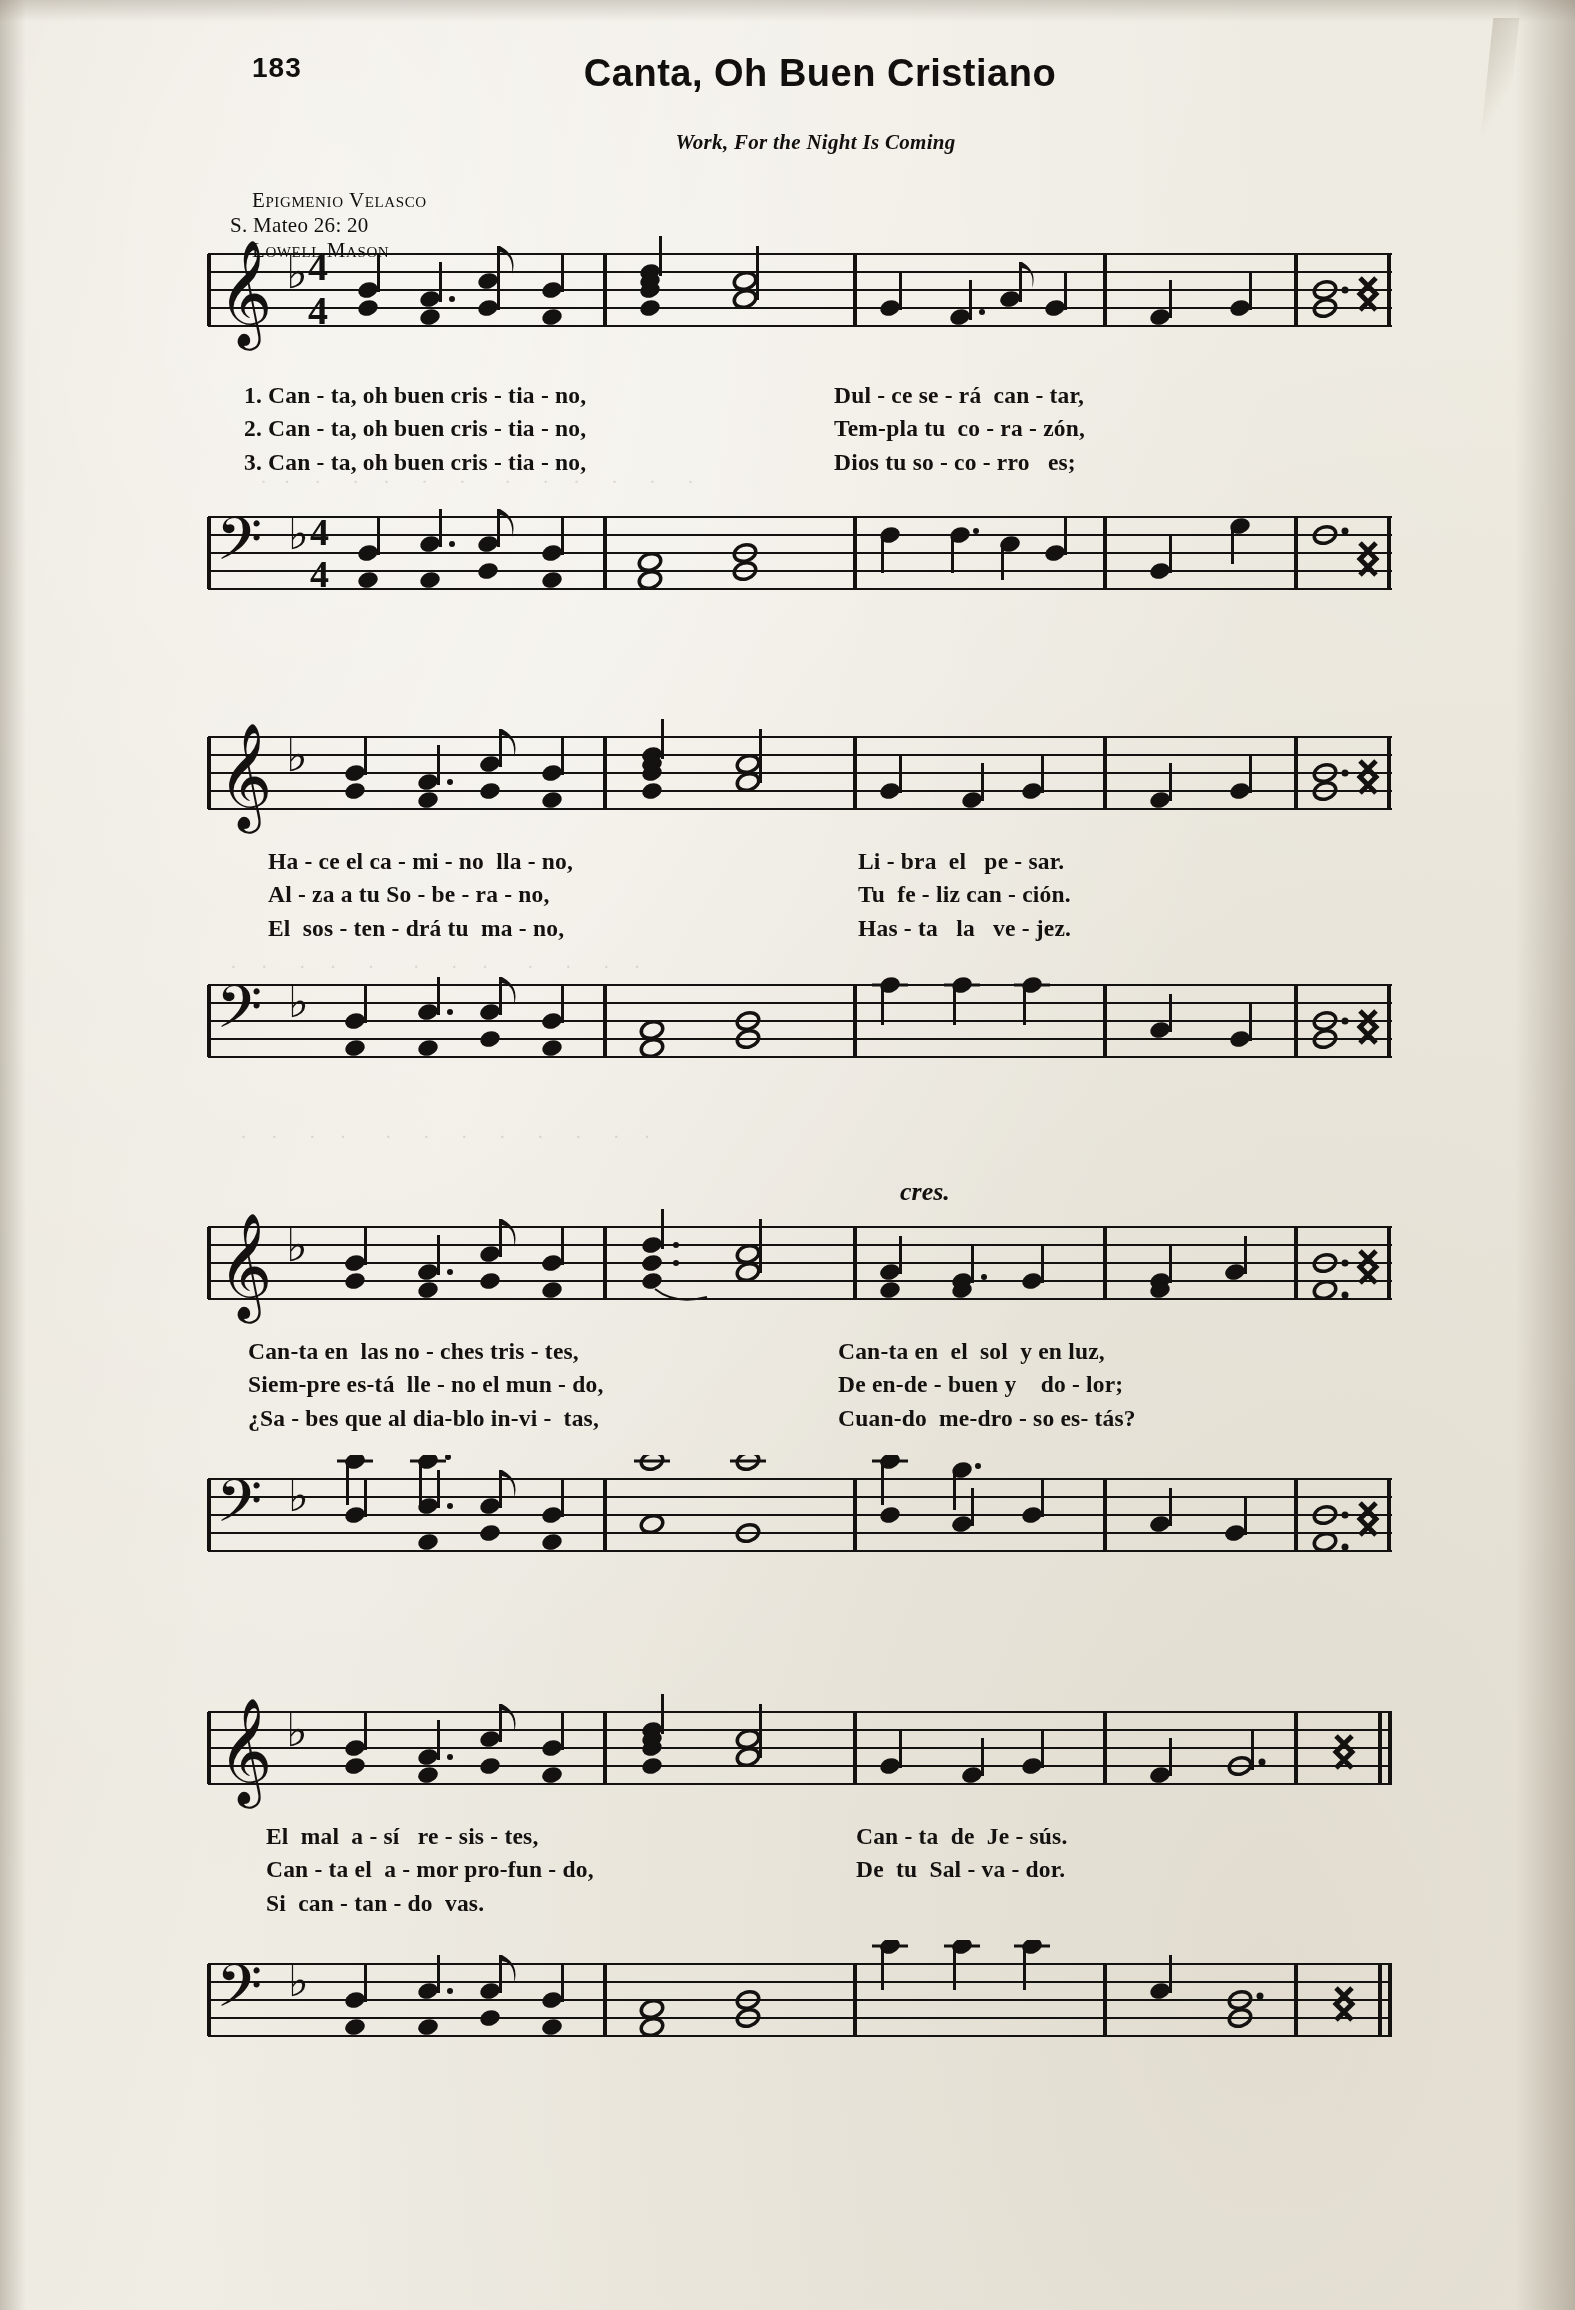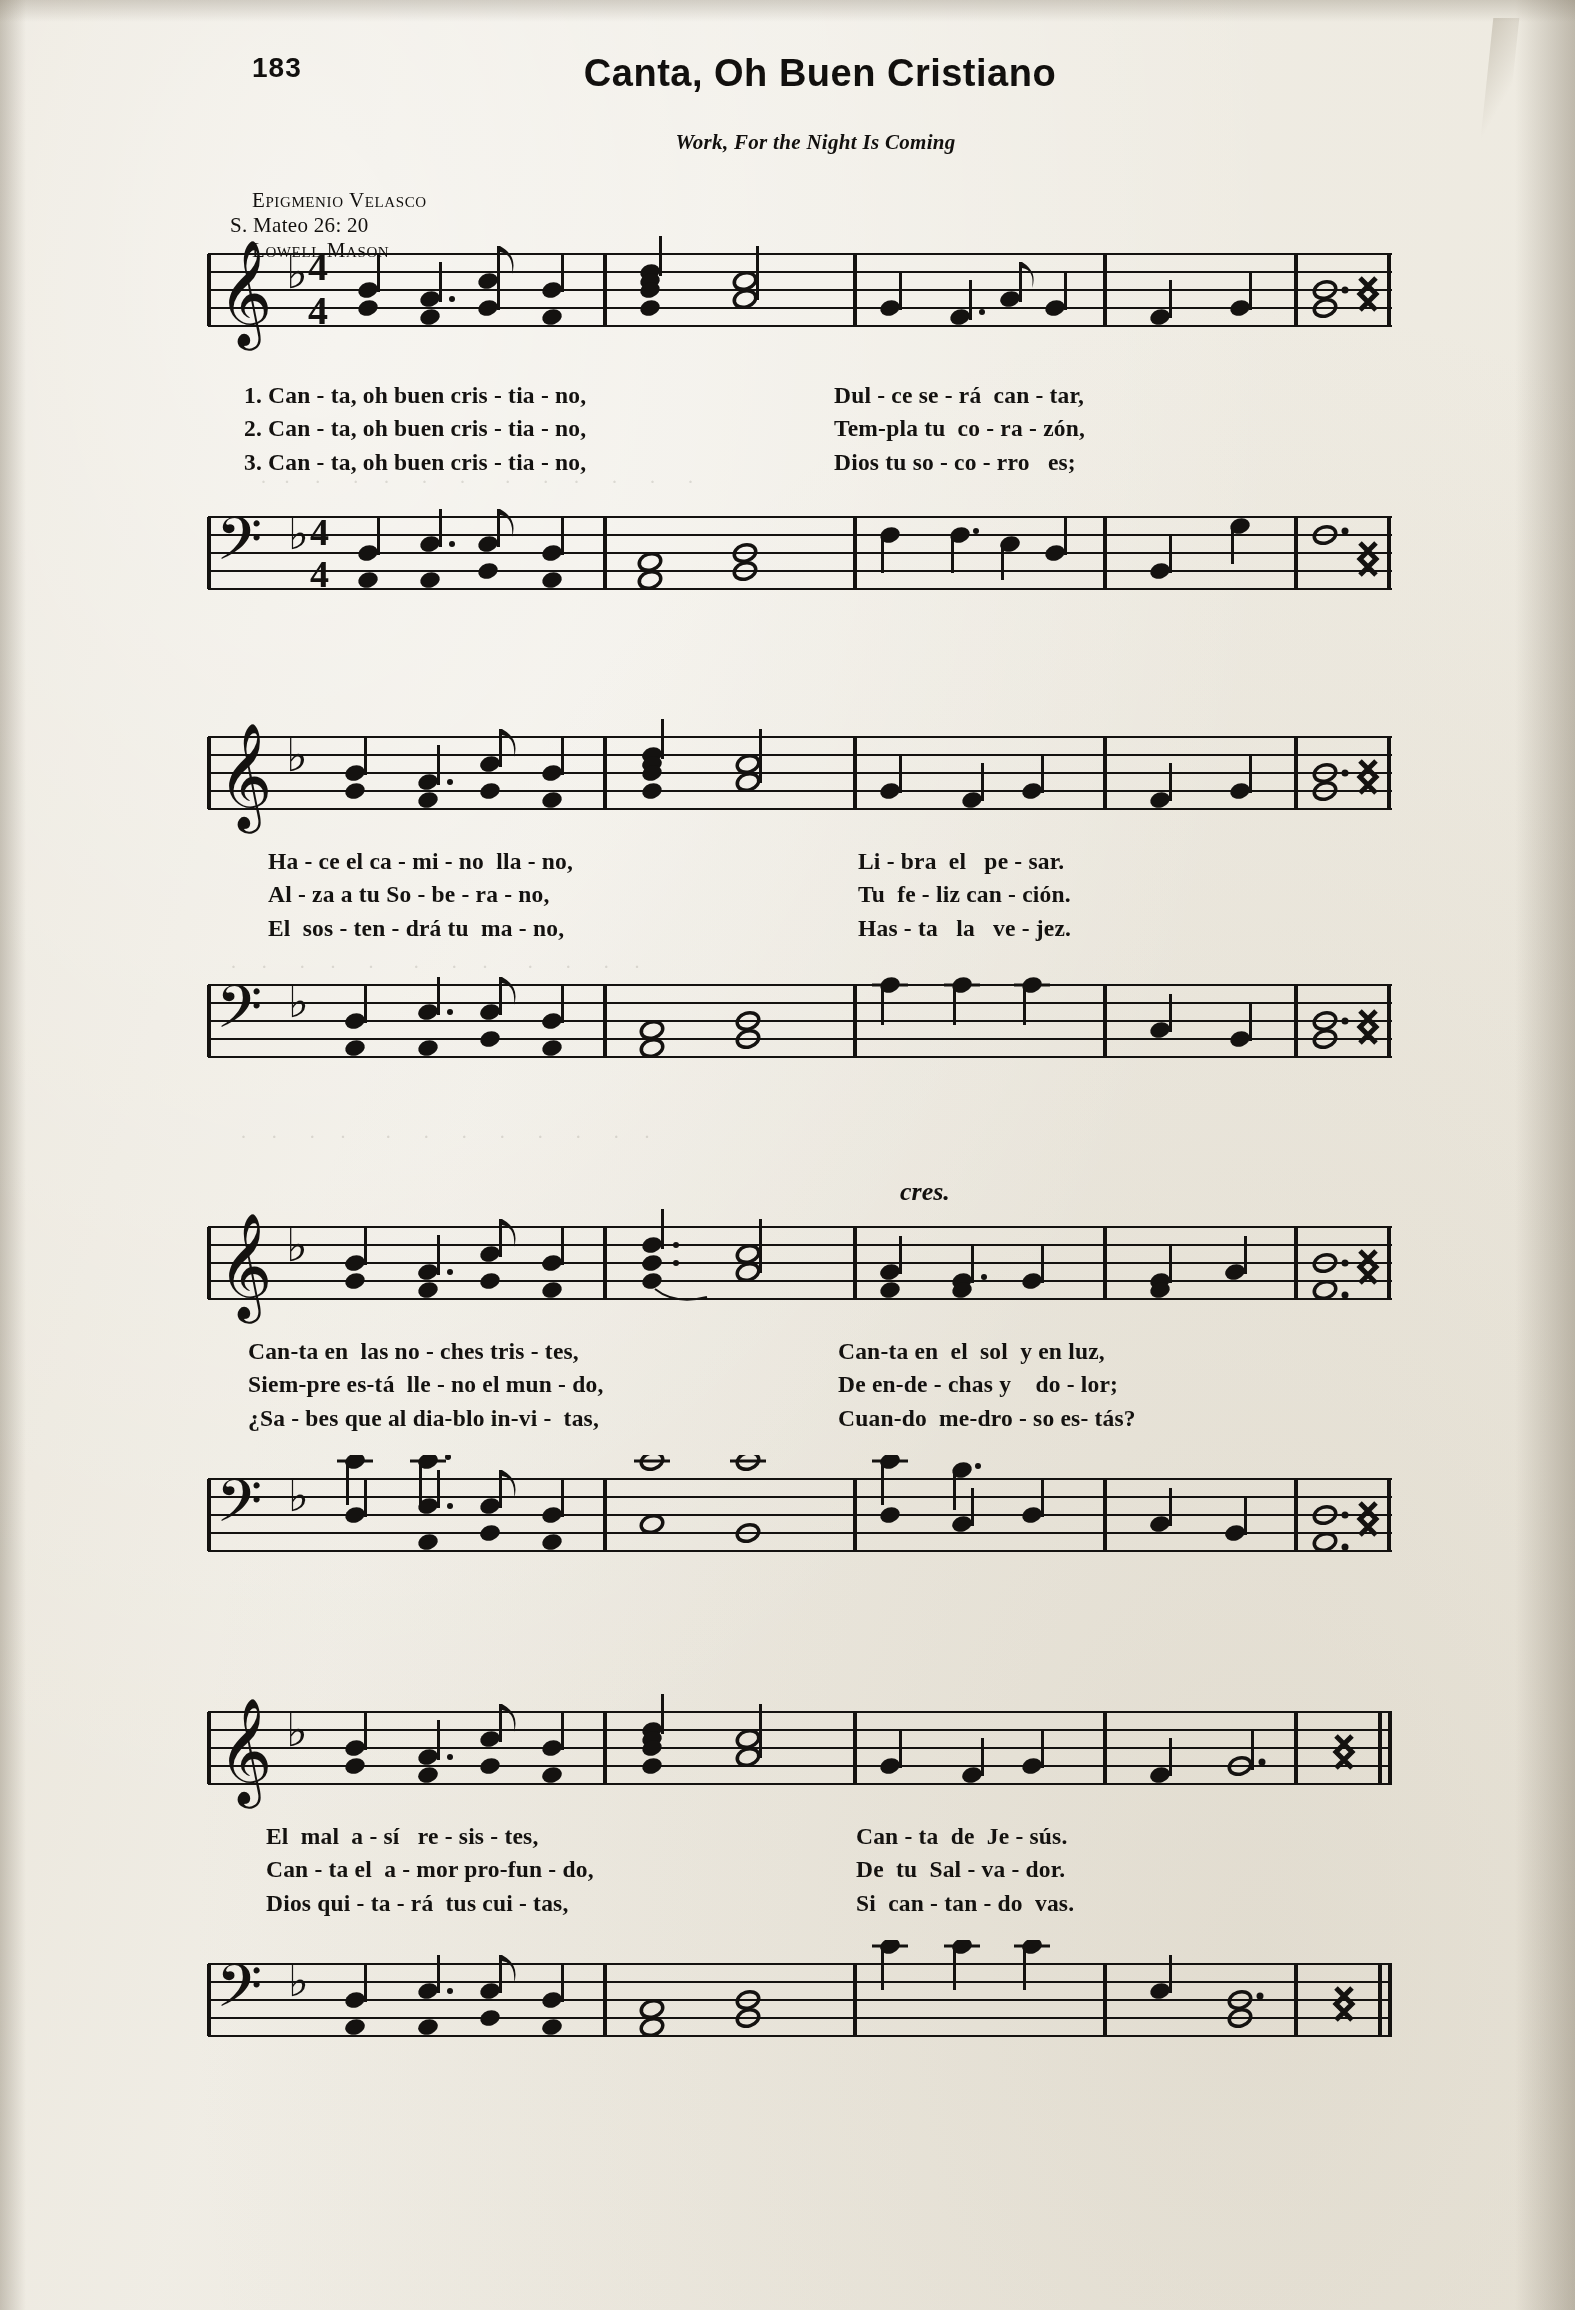--- a/index.html
+++ b/index.html
@@ -536,7 +536,7 @@
 
     <div class="lyric-lines" style="margin-left:48px; margin-top:10px;">
       <div class="lyric-line"><span class="seg-a">Can-ta en  las no - ches tris - tes,</span><span class="seg-b">Can-ta en  el  sol  y en luz,</span></div>
-      <div class="lyric-line"><span class="seg-a">Siem-pre es-tá  lle - no el mun - do,</span><span class="seg-b">De en-de - chas y    do - lor;</span></div>
+      <div class="lyric-line"><span class="seg-a">Siem-pre es-tá  lle - no el mun - do,</span><span class="seg-b">De en-de - buen y    do - lor;</span></div>
       <div class="lyric-line"><span class="seg-a">¿Sa - bes que al dia-blo in-vi -  tas,</span><span class="seg-b">Cuan-do  me-dro - so es- tás?</span></div>
     </div>
 

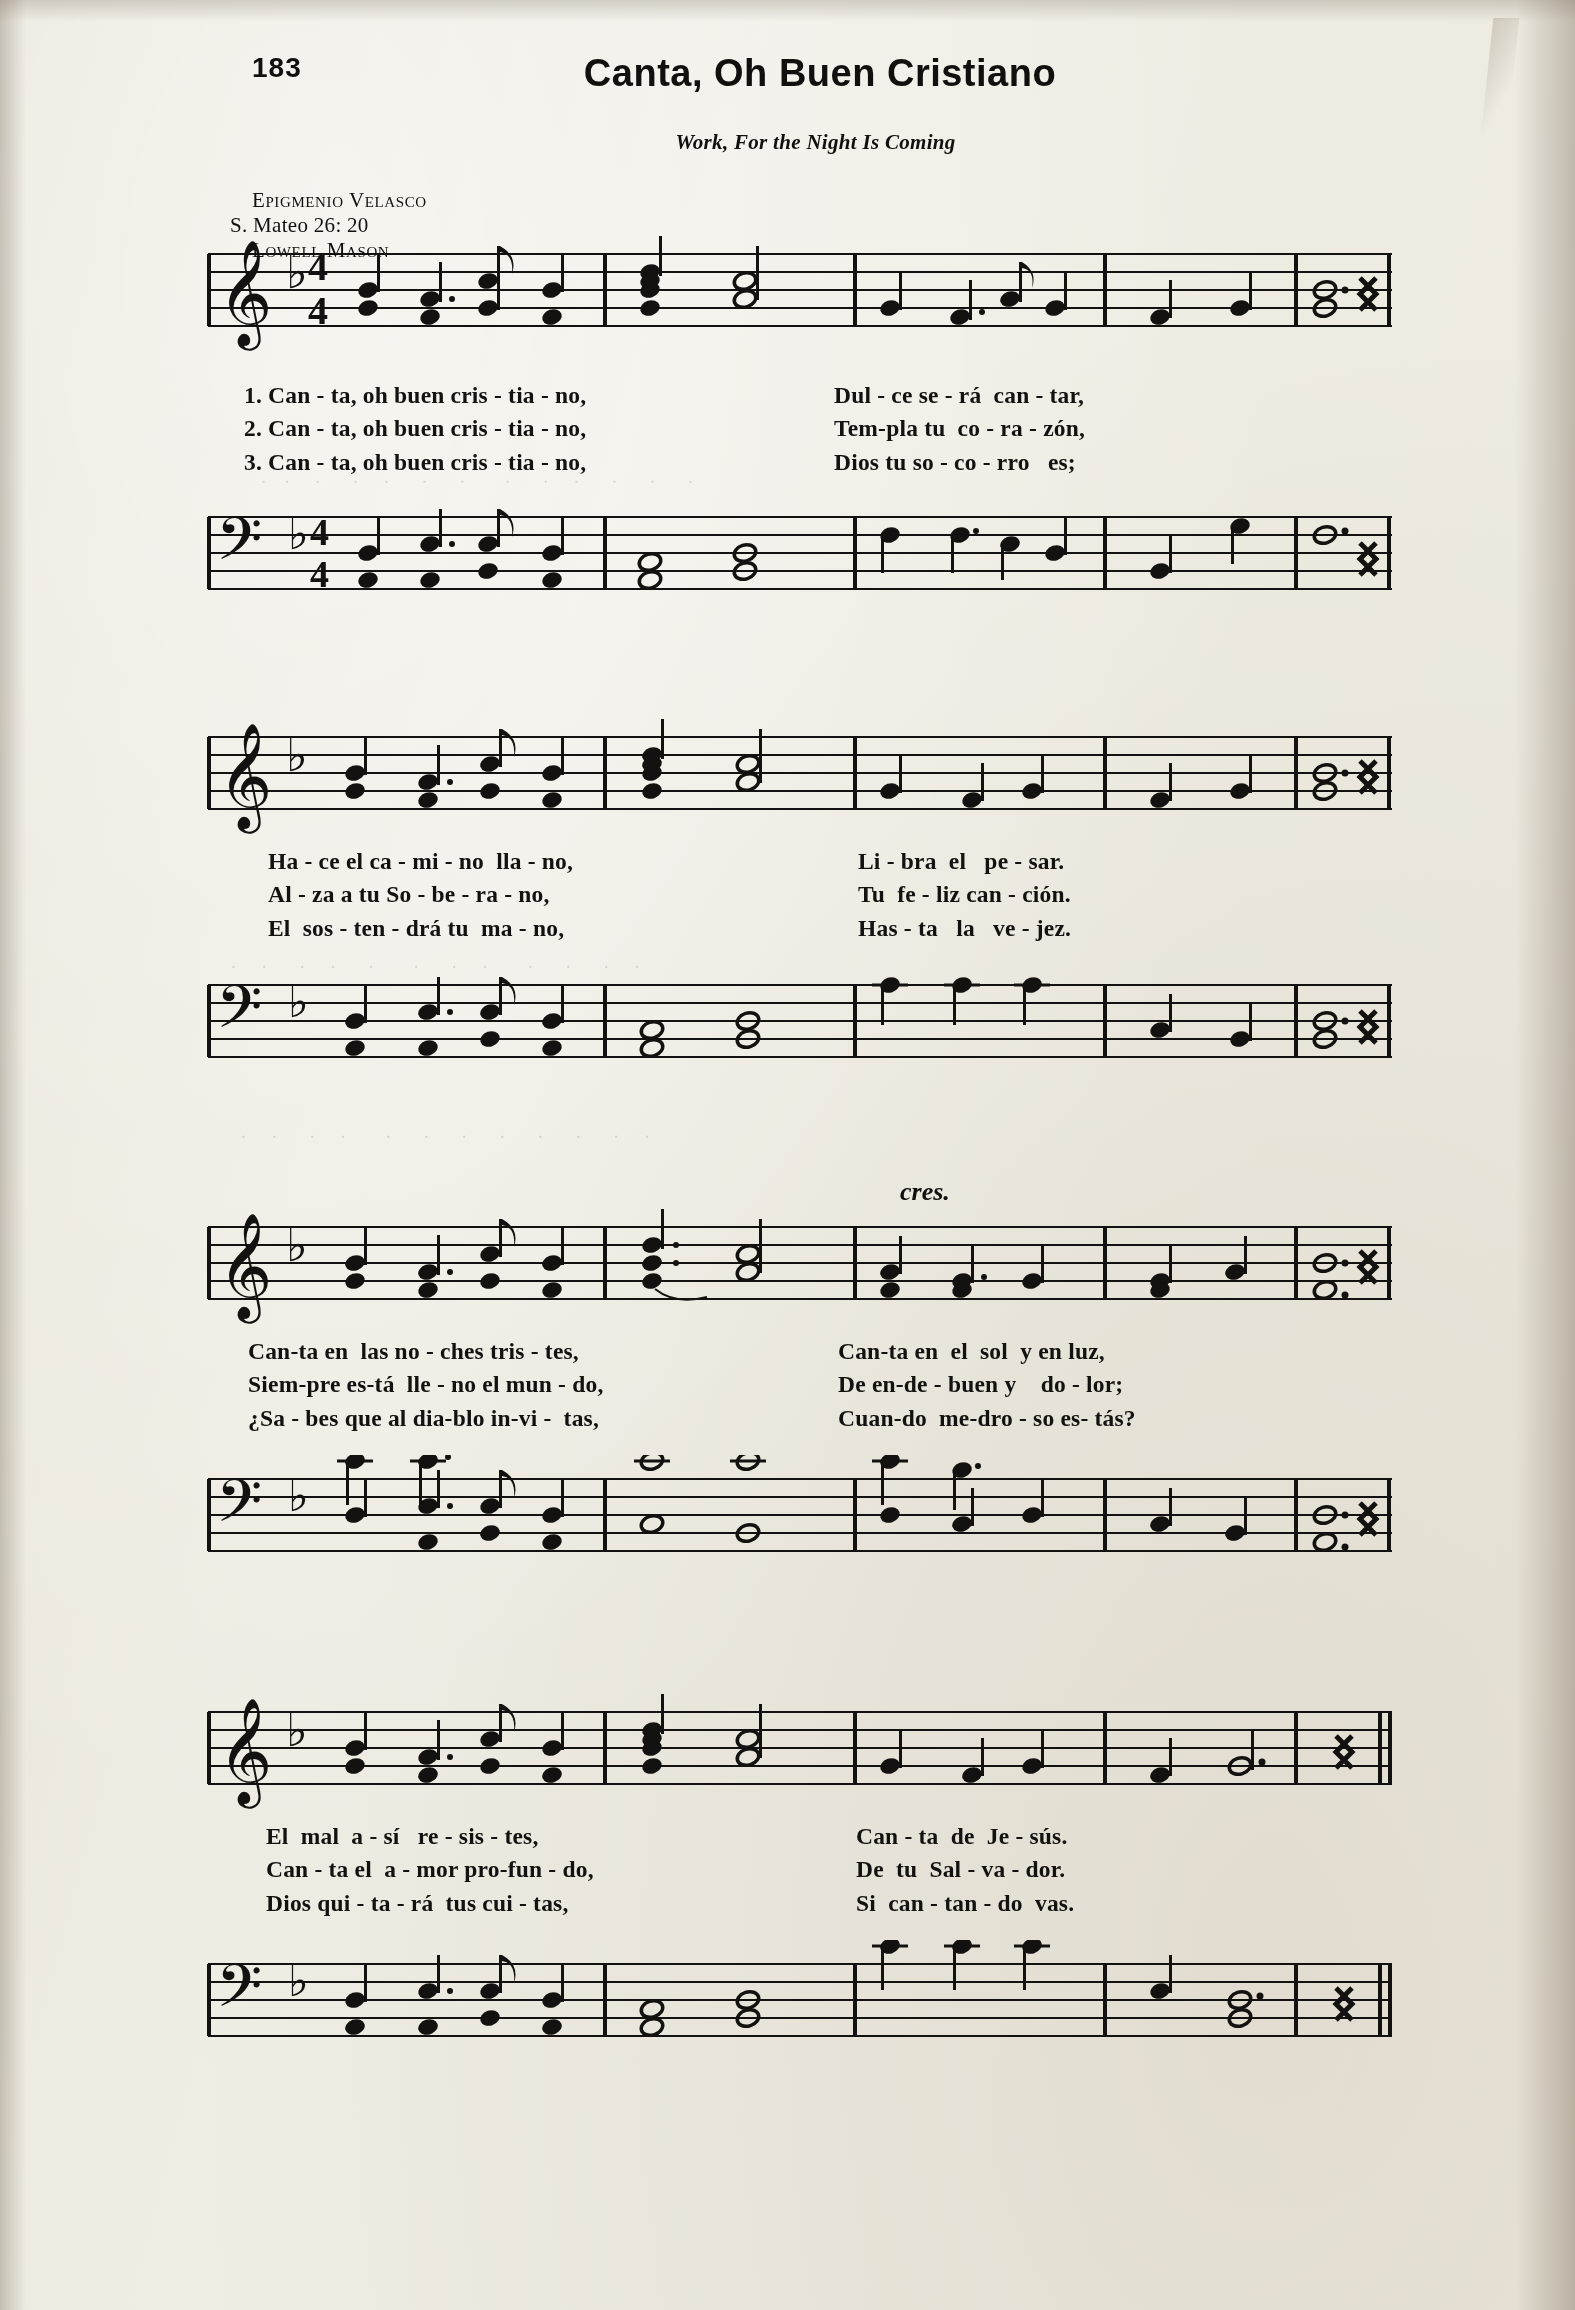--- a/index.html
+++ b/index.html
@@ -683,7 +683,7 @@
     <div class="lyric-lines" style="margin-left:66px; margin-top:10px;">
       <div class="lyric-line"><span class="seg-a">El  mal  a - sí   re - sis - tes,</span><span class="seg-b">Can - ta  de  Je - sús.</span></div>
       <div class="lyric-line"><span class="seg-a">Can - ta el  a - mor pro-fun - do,</span><span class="seg-b">De  tu  Sal - va - dor.</span></div>
-      <div class="lyric-line"><span class="seg-a">Dios qui - ta - rá  tus cui - tas,</span><span class="seg-b">Si  can - tan - do  vas.</span></div>
+      <div class="lyric-line"><span class="seg-b">Si  can - tan - do  vas.</span></div>
     </div>
 
     <div class="stave-block" style="margin-top:20px;">

